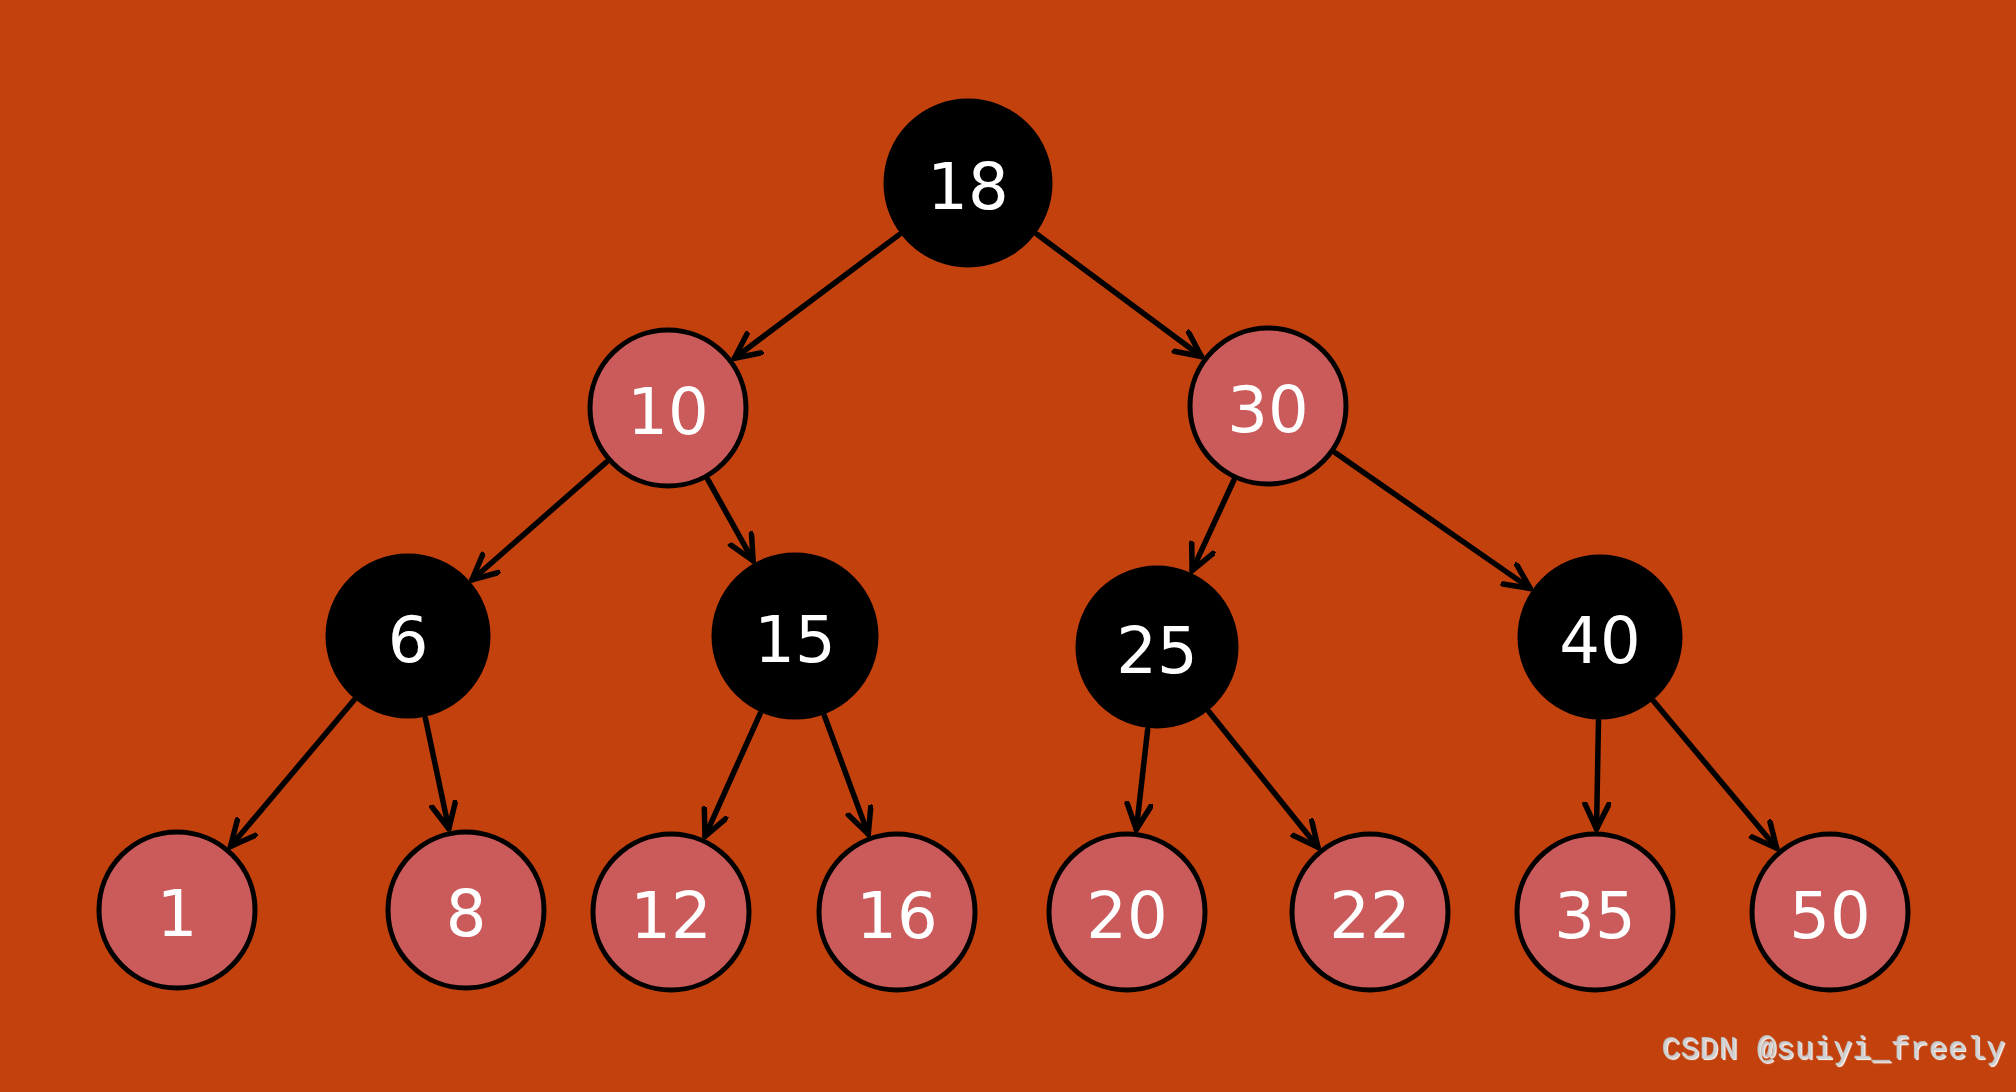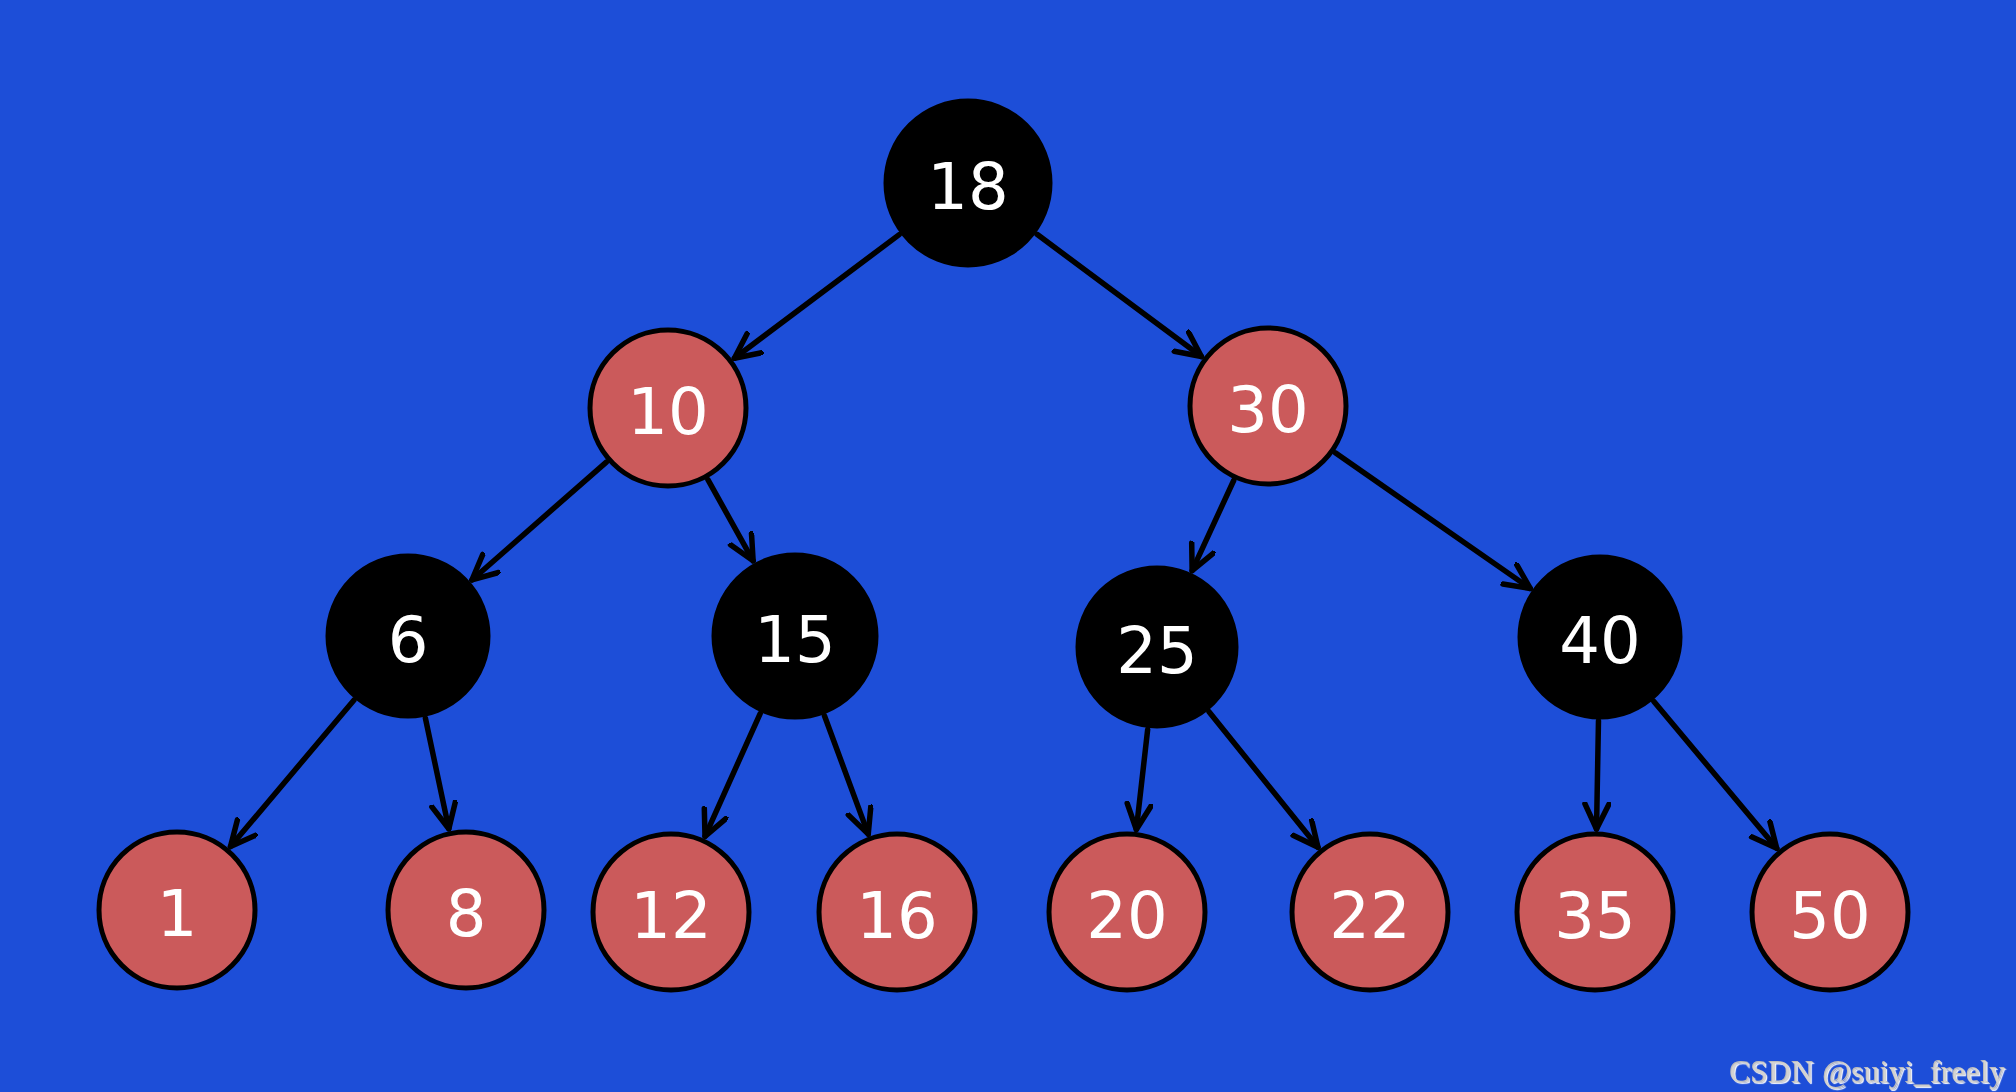--- a/index.html
+++ b/index.html
@@ -11,7 +11,7 @@
     position: relative;
     width: 2016px;
     height: 1092px;
-    background: #1d4ed8;
+    background: #c2410c;
     overflow: hidden;
     font-family: "DejaVu Sans", sans-serif;
   }

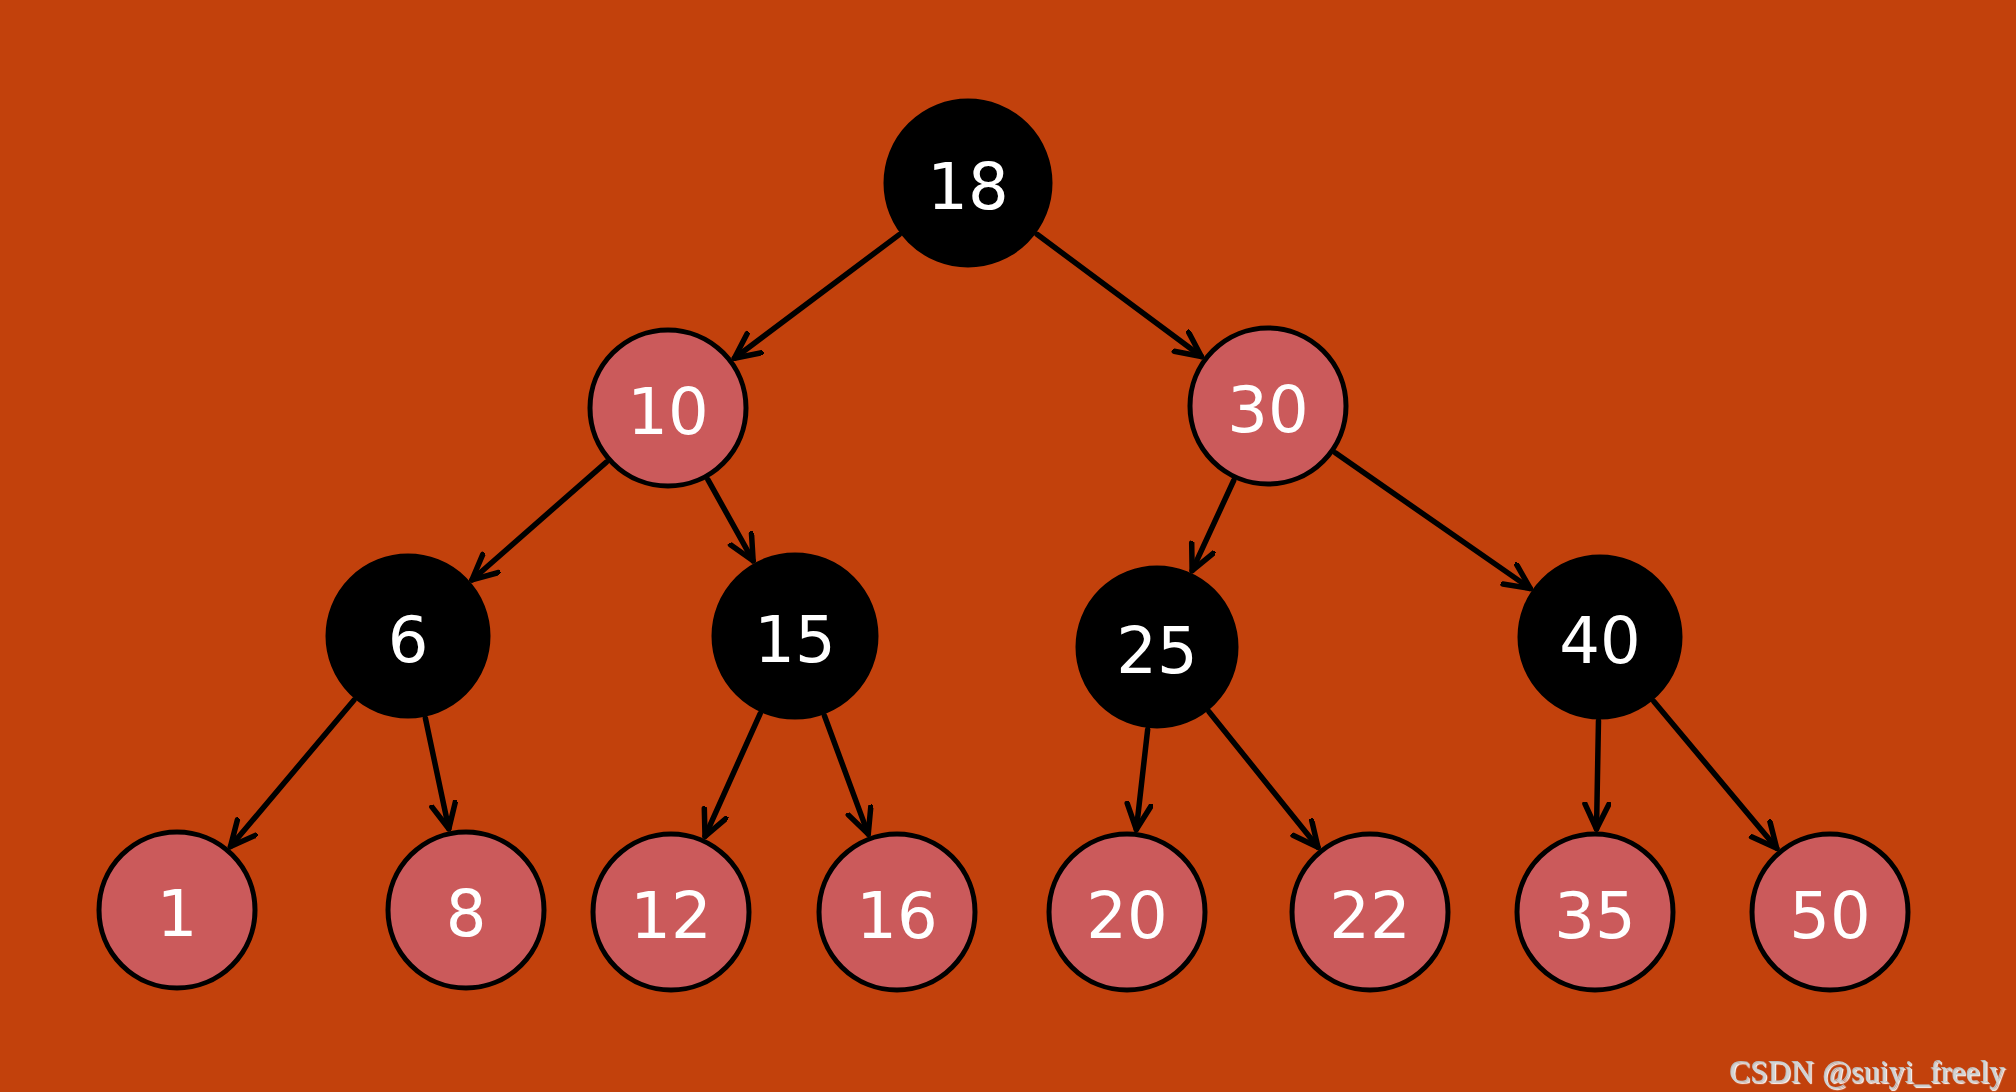--- a/index.html
+++ b/index.html
@@ -31,8 +31,8 @@
   .watermark {
     position: absolute;
     right: 10px;
-    bottom: 1px;
-    font-family: Liberation Serif, serif;
+    bottom: 24px;
+    font-family: Liberation Mono, monospace;
     font-size: 31px;
     letter-spacing: 0.5px;
     color: #d3d3d3;

